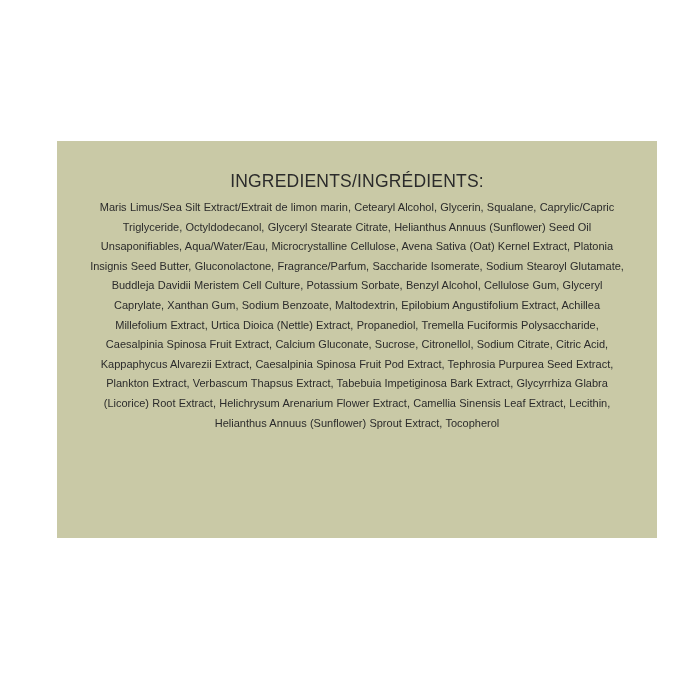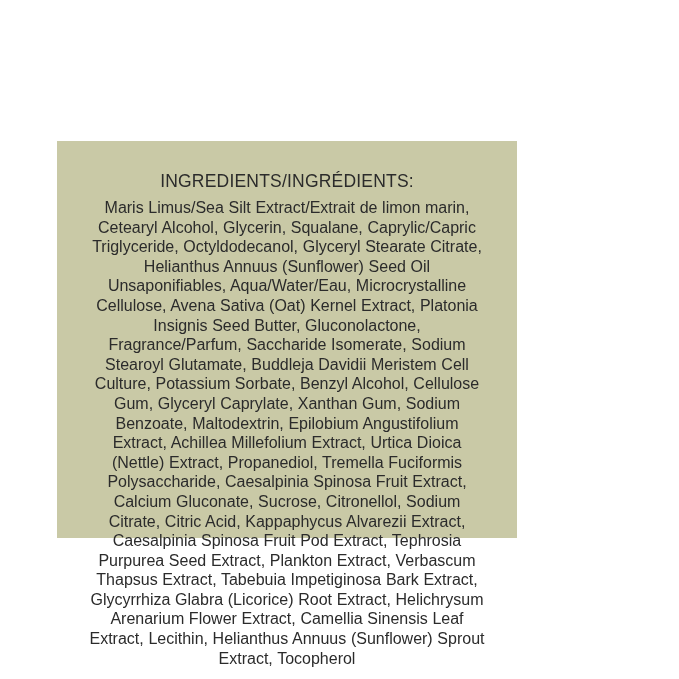--- a/index.html
+++ b/index.html
@@ -23,7 +23,7 @@
     position: absolute;
     left: 57px;
     top: 141px;
-    width: 460px;
+    width: 600px;
     height: 397px;
     background: #c9c9a6;
     box-sizing: border-box;

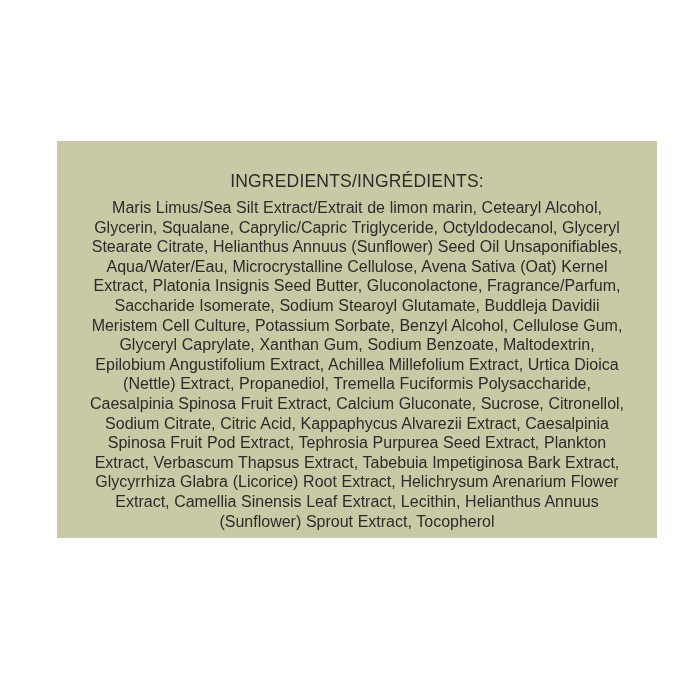--- a/index.html
+++ b/index.html
@@ -39,7 +39,7 @@
   }
   .ingredients-body {
     text-align: center;
-    font-size: 16px;
+    font-size: 11px;
     line-height: 19.6px;
     color: #2b2b2b;
     margin: 0;

